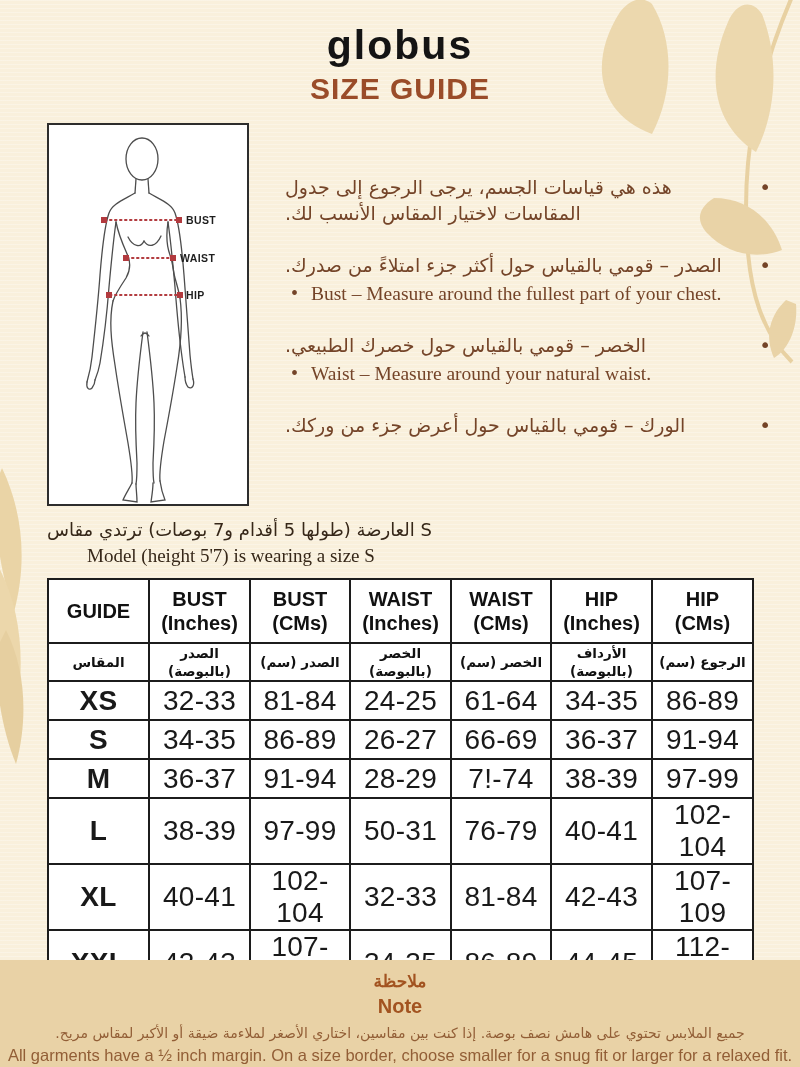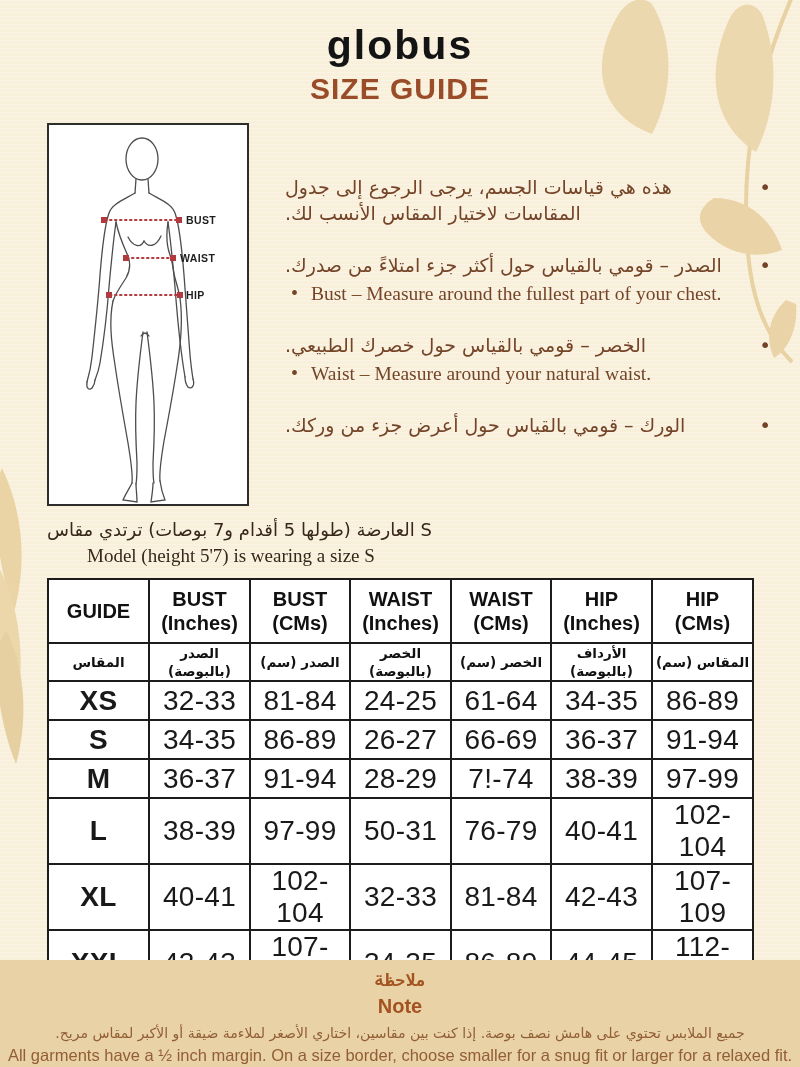--- a/index.html
+++ b/index.html
@@ -209,7 +209,7 @@
               <span style="display:block">(بالبوصة)</span>
             </th>
         <th dir="rtl">
-              <span style="display:block">المقاس (سم)</span>
+              <span style="display:block">الرجوع (سم)</span>
               <span style="display:block"></span>
             </th>
       </tr>

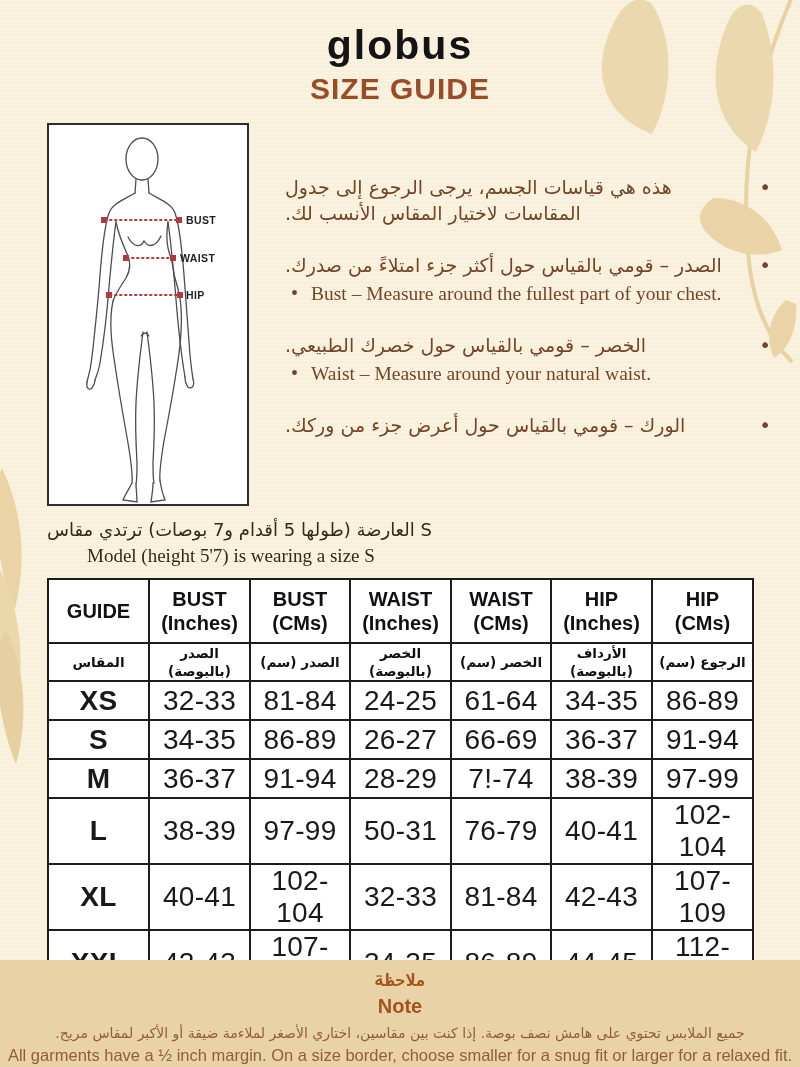--- a/index.html
+++ b/index.html
@@ -55,7 +55,7 @@
     position:absolute;left:0;top:960px;width:800px;height:107px;background:#e9d2a6;
     text-align:center;
   }
-  .note-title-ar{font-family:Liberation Mono, monospace;font-size:17px;font-weight:700;color:#a25320;margin-top:10px;line-height:24px;}
+  .note-title-ar{font-family:Liberation Serif, serif;font-size:17px;font-weight:700;color:#a25320;margin-top:10px;line-height:24px;}
   .note-title-en{font-size:20px;font-weight:700;color:#a25320;line-height:24px;}
   .note-ar{font-family:"DejaVu Sans",sans-serif;font-size:14px;color:#925e36;line-height:22px;margin-top:4px;}
   .note-en{font-size:16.5px;color:#925e36;line-height:22px;}

